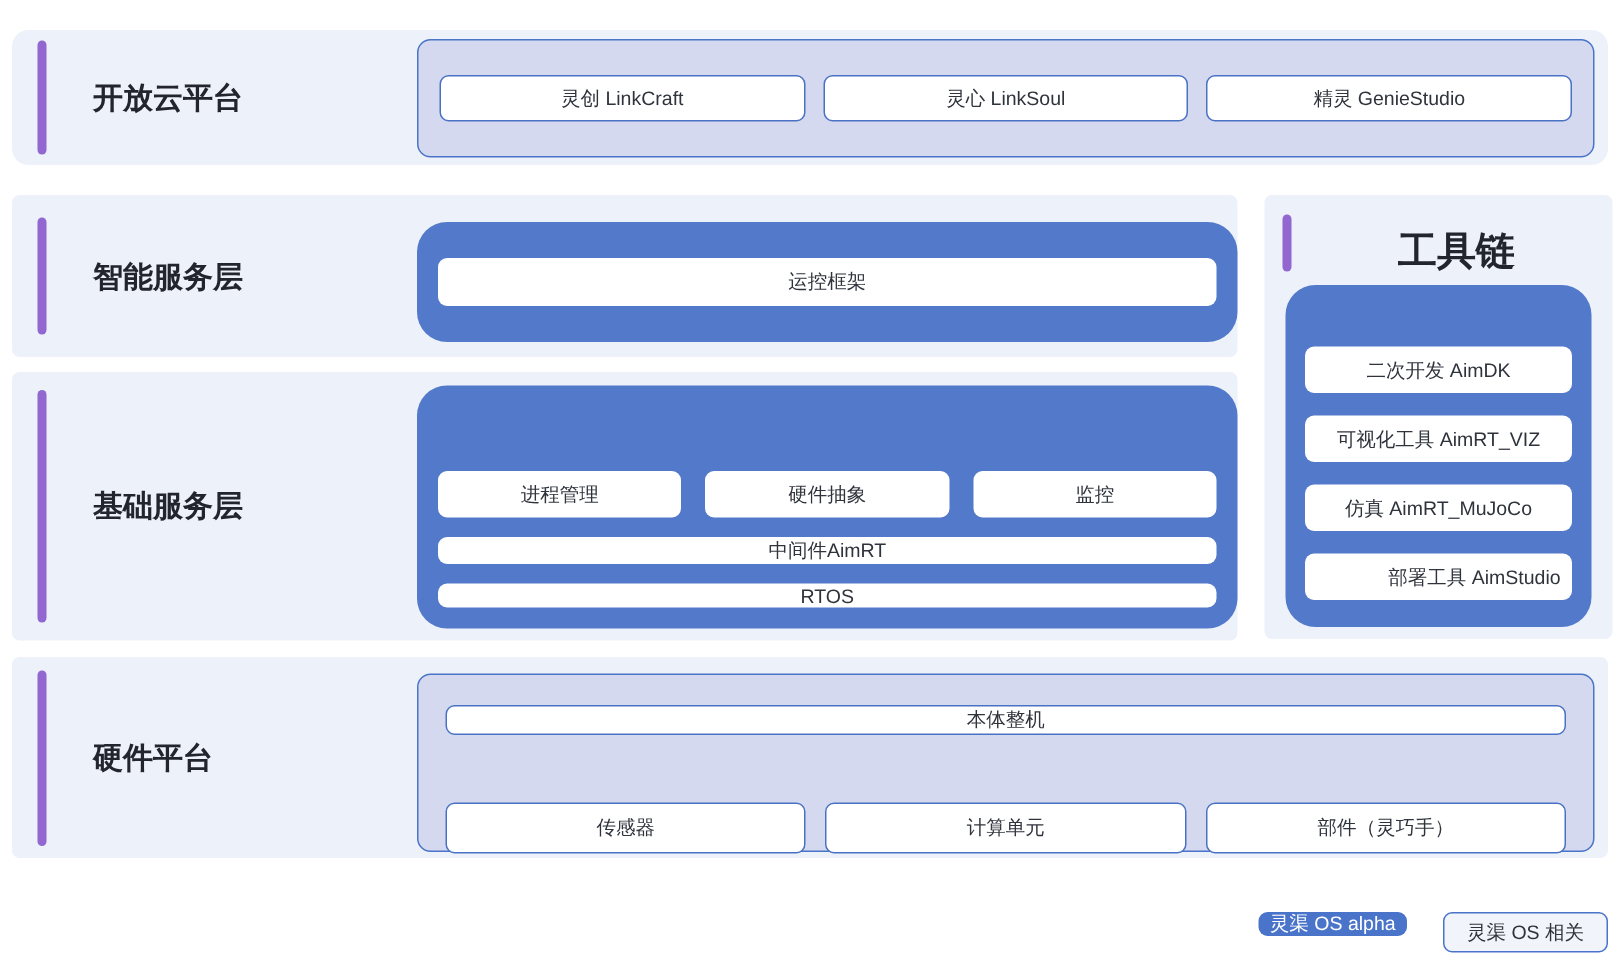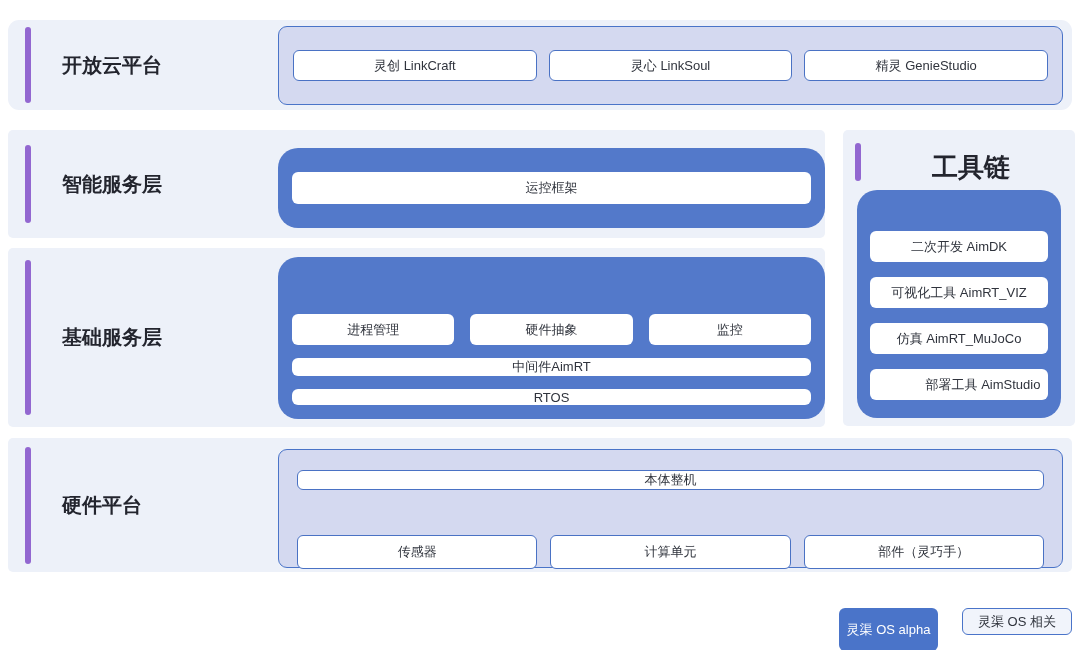--- a/index.html
+++ b/index.html
@@ -96,7 +96,7 @@
     </div>
   </div>
 
-  <div class="chip solid" style="left:839px; top:608px; width:99px; height:43px;">灵渠 OS alpha</div>
+  <div class="chip solid" style="left:839px; top:608px; width:99px; height:16px;">灵渠 OS alpha</div>
   <div class="chip outline" style="left:962px; top:608px; width:110px; height:27px;">灵渠 OS 相关</div>
 
 </div>

